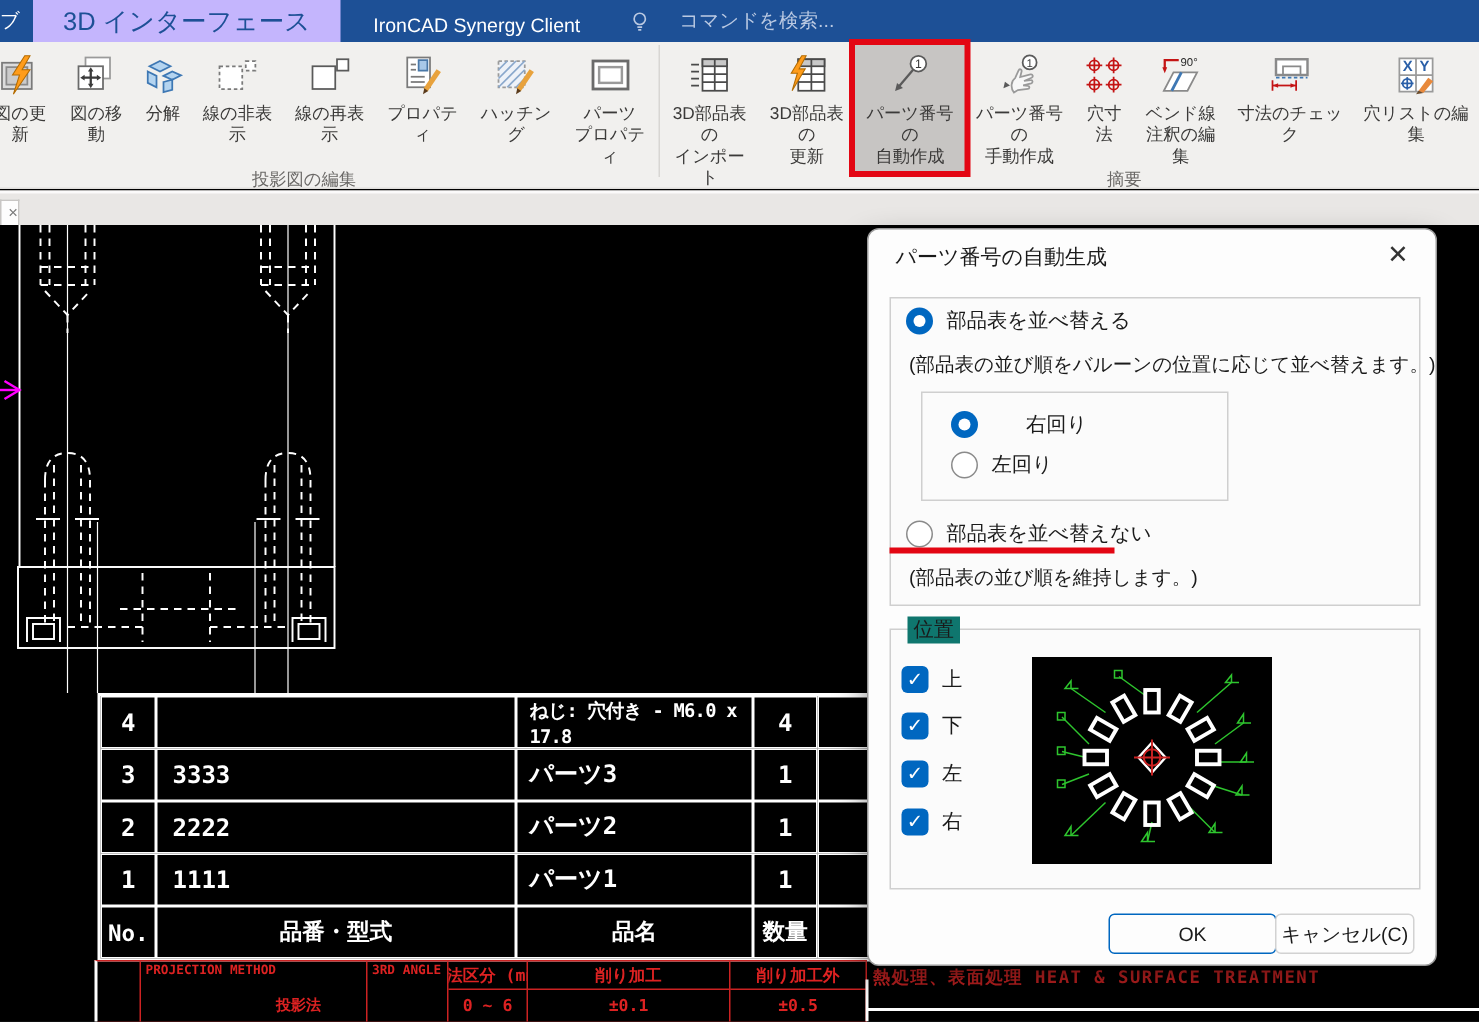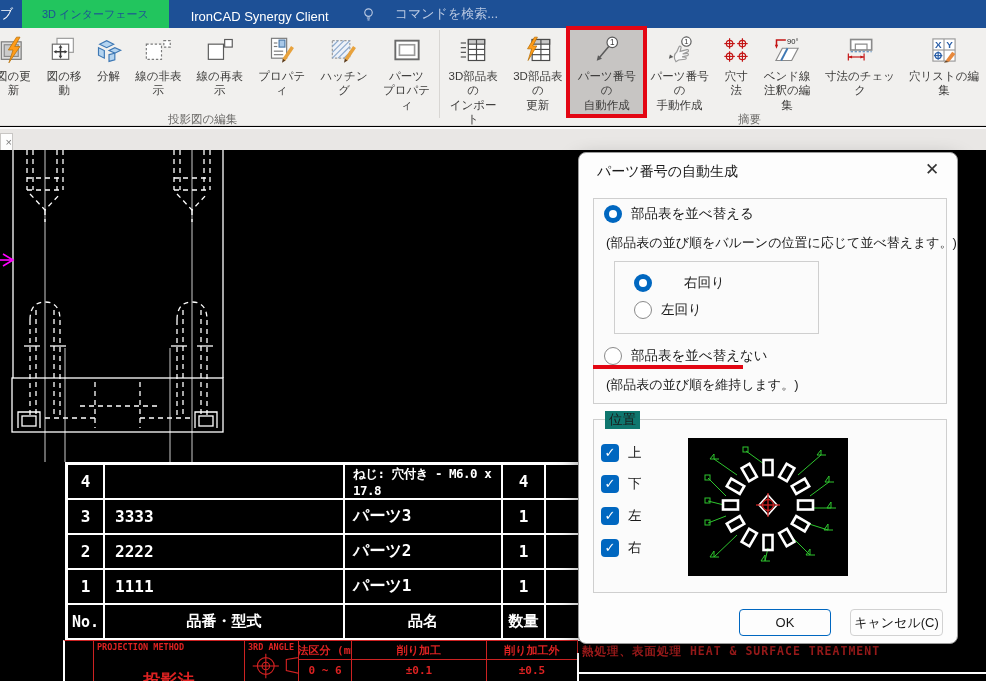--- a/index.html
+++ b/index.html
@@ -9,7 +9,7 @@
   
   .titlebar { position:absolute; left:0; top:0; width:986px; height:28px; background:#1d5096; display:flex; align-items:stretch; }
   .tab-partial { color:#fff; font-size:13px; width:14px; overflow:hidden; display:flex; align-items:center; }
-  .tab-active { background:#22c55e; color:#1d5096; font-size:11px; padding:0 20px; display:flex; align-items:center; margin-left:8px; }
+  .tab-active { background:#c4b5fd; color:#1d5096; font-size:17px; padding:0 20px; display:flex; align-items:center; margin-left:8px; }
   .tab-inactive { color:#fff; font-size:13px; padding:16px 22px; display:flex; align-items:center; }
   .searchbox { color:#bac9e2; font-size:13px; display:flex; align-items:center; gap:19px; padding:0 10px; }
 

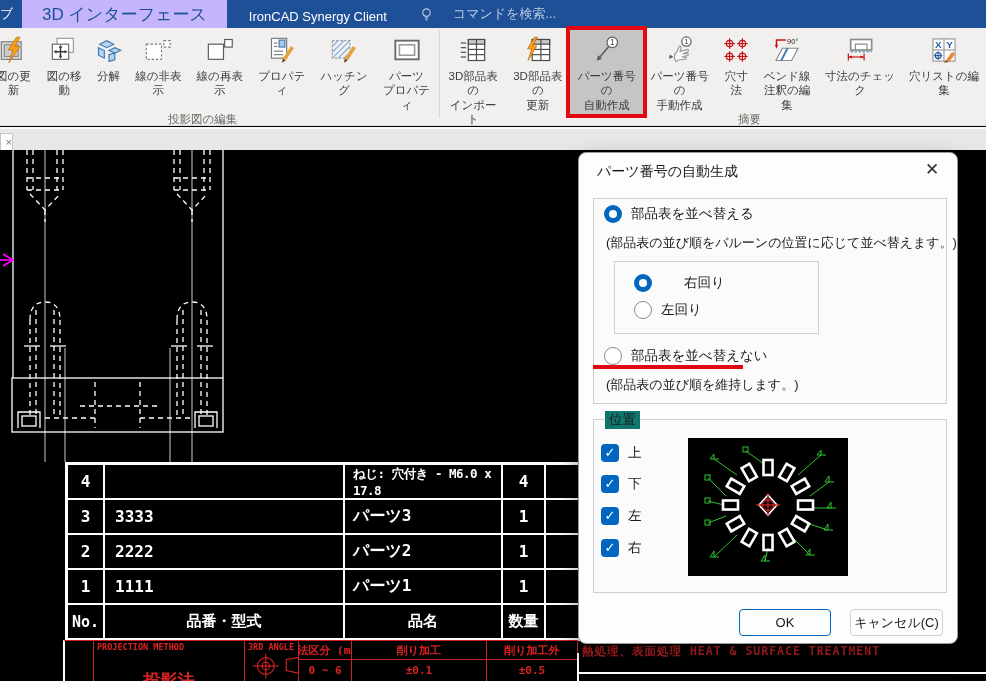--- a/index.html
+++ b/index.html
@@ -74,7 +74,7 @@
   .chk { width:18px; height:18px; border-radius:4px; background:#0067c0; color:#fff; font-size:13px; text-align:center; line-height:18px; flex:none; }
   .preview { position:absolute; left:109px; top:285px; width:160px; height:138px; background:#000; }
   .dlg-btn { position:absolute; height:27px; border-radius:4px; background:#fdfdfd; font-size:13px; display:flex; align-items:center; justify-content:center; }
-  .btn-ok { left:160px; top:456px; width:92px; border:1.5px solid #0067c0; }
+  .btn-ok { left:160px; top:456px; width:112px; border:1.5px solid #0067c0; }
   .btn-cancel { left:271px; top:456px; width:93px; border:1px solid #d2d2d2; }
 </style>
 </head>

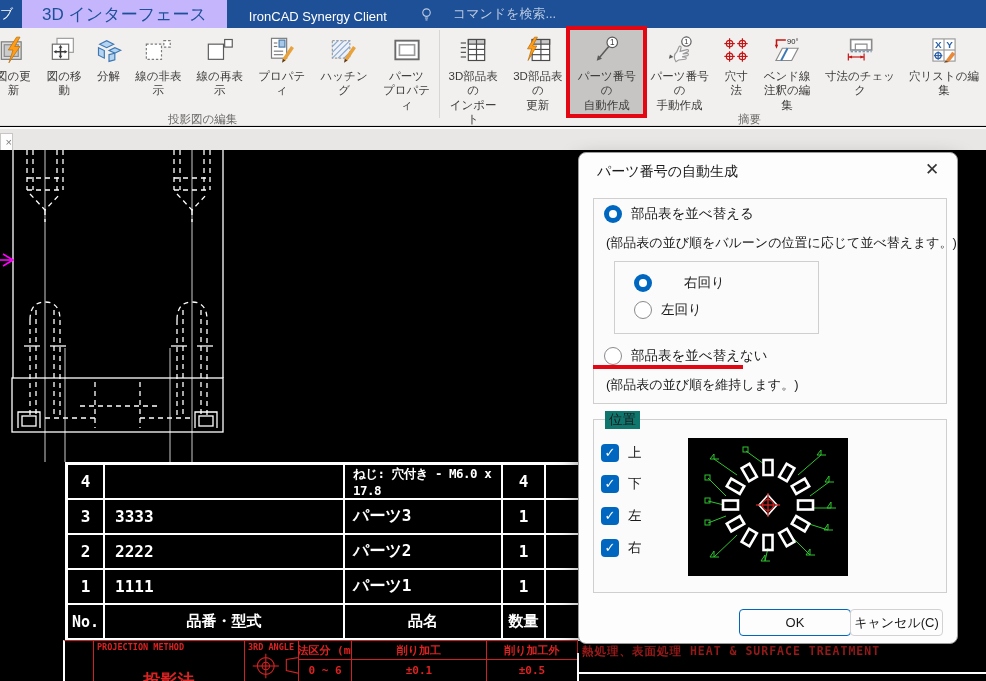--- a/index.html
+++ b/index.html
@@ -48,7 +48,7 @@
   
   .tblock { position:absolute; left:63px; top:490px; display:grid; grid-template-columns:29px 151px 54px 53px 135px 91px; grid-template-rows:19px 22px; border-left:2px solid #fff; border-top:1.5px solid #c22; color:#d22; font-family:"DejaVu Sans Mono", monospace; }
   .tblock .tcell { border-right:1.5px solid #c22; border-bottom:1.5px solid #c22; display:flex; align-items:center; justify-content:center; font-size:11px; font-weight:bold; overflow:hidden; white-space:nowrap; }
-  .tblock .tspan2 { grid-row:1 / span 2; flex-direction:column; justify-content:flex-start; align-items:flex-start; padding:1px 3px; }
+  .tblock .tspan2 { grid-row:1 / span 2; flex-direction:row; justify-content:flex-start; align-items:flex-start; padding:1px 3px; }
   .tblock .tsmall { font-size:8.5px; }
   .tblock .tbig { font-size:17px; align-self:center; margin-top:17px; }
   .heatnote { position:absolute; left:582px; top:494px; color:#c62222; font-size:11.5px; font-weight:bold; font-family:"DejaVu Sans Mono", monospace; letter-spacing:1px; white-space:nowrap; }

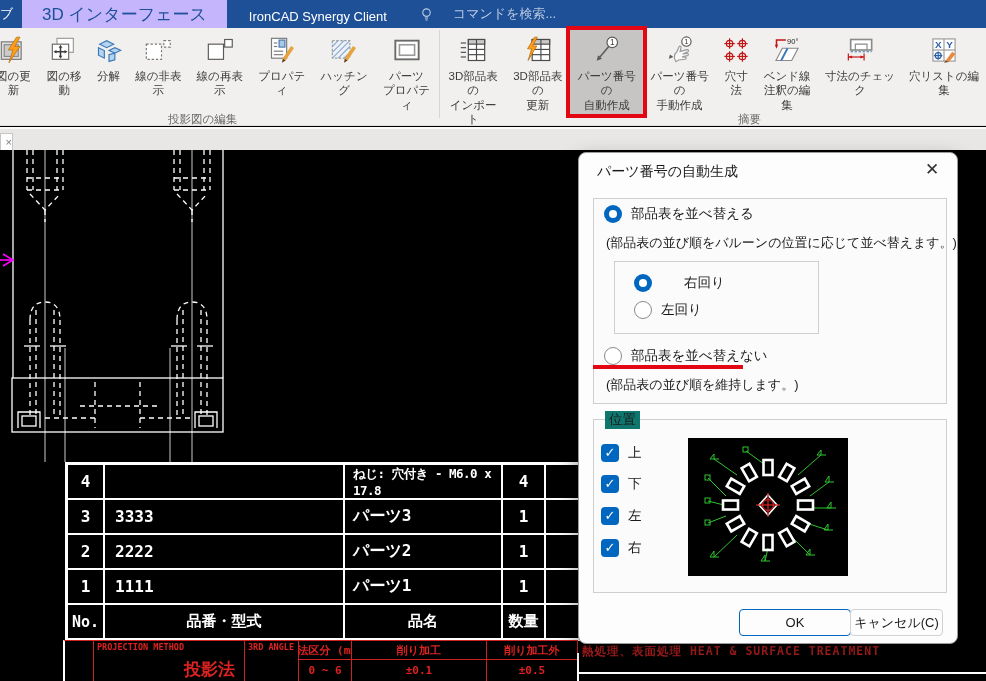--- a/index.html
+++ b/index.html
@@ -50,7 +50,7 @@
   .tblock .tcell { border-right:1.5px solid #c22; border-bottom:1.5px solid #c22; display:flex; align-items:center; justify-content:center; font-size:11px; font-weight:bold; overflow:hidden; white-space:nowrap; }
   .tblock .tspan2 { grid-row:1 / span 2; flex-direction:row; justify-content:flex-start; align-items:flex-start; padding:1px 3px; }
   .tblock .tsmall { font-size:8.5px; }
-  .tblock .tbig { font-size:17px; align-self:center; margin-top:17px; }
+  .tblock .tbig { font-size:10px; align-self:center; margin-top:17px; }
   .heatnote { position:absolute; left:582px; top:494px; color:#c62222; font-size:11.5px; font-weight:bold; font-family:"DejaVu Sans Mono", monospace; letter-spacing:1px; white-space:nowrap; }
   .wline-h { position:absolute; left:578px; top:522px; width:408px; height:2px; background:#fff; }
   .wline-v { position:absolute; left:577px; top:503px; width:2px; height:28px; background:#fff; }

